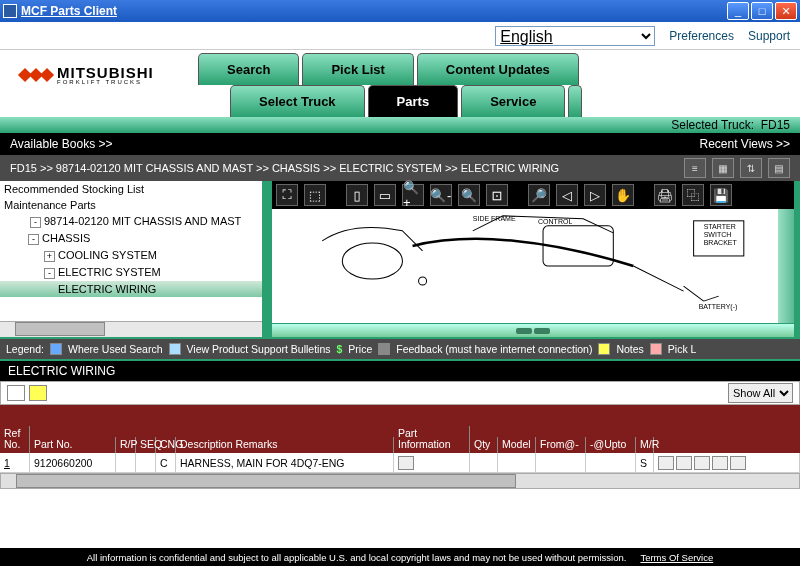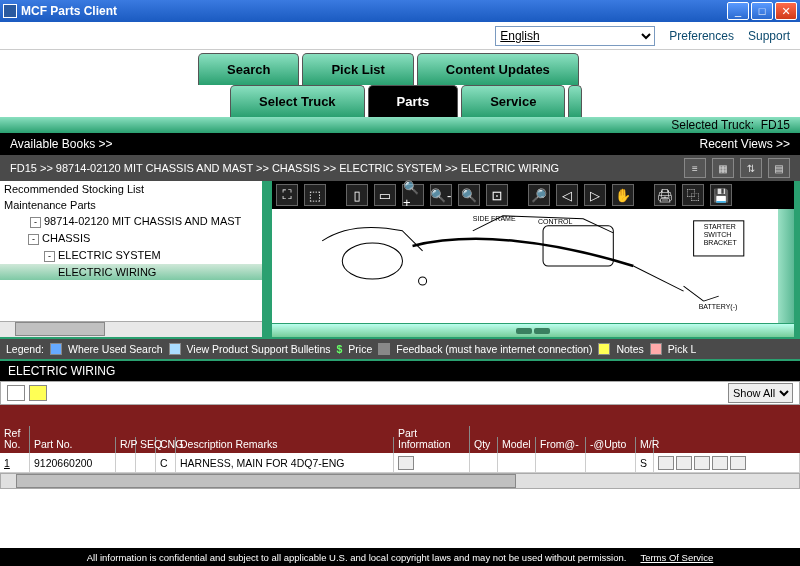--- a/index.html
+++ b/index.html
@@ -7,7 +7,7 @@
 
 .titlebar { height: 22px; background: linear-gradient(#3a7ae0, #1a5ac0); display: flex; align-items: center; padding: 0 3px; color: #fff; font-size: 12px; }
 .titlebar .icon { width: 14px; height: 14px; background: #2a5aa0; margin-right: 4px; border: 1px solid #fff; }
-.titlebar .title { flex: 1; font-weight: bold; }
+.titlebar .title { flex: 1; font-weight: bold; text-decoration: underline; }
 .winbtn { width: 22px; height: 18px; margin-left: 2px; border: 1px solid #fff; background: linear-gradient(#5a9aff,#2a6ad0); display:flex; align-items:center; justify-content:center; font-size:11px; color:#fff; cursor:pointer; border-radius:2px; }
 .winbtn.close { background: linear-gradient(#ff6a4a,#d03a1a); }
 

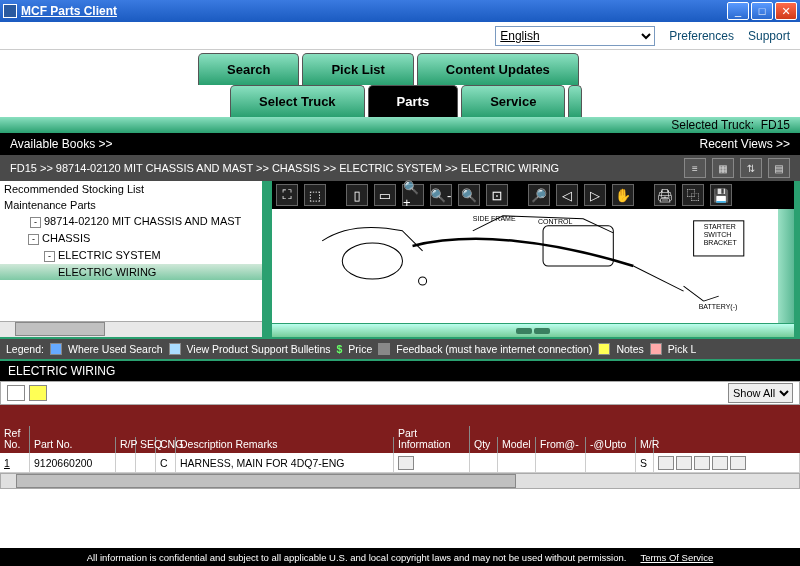--- a/index.html
+++ b/index.html
@@ -12,7 +12,7 @@
 .winbtn.close { background: linear-gradient(#ff6a4a,#d03a1a); }
 
 .topbar { height: 28px; background: #fff; border-bottom: 1px solid #ccc; display:flex; align-items:center; padding: 0 10px; gap: 14px; justify-content:flex-end; }
-.lang-select { width: 160px; height: 20px; border: 1px solid #7a9ac0; font-size: 12px; background: #fff; text-decoration: underline; }
+.lang-select { width: 160px; height: 20px; border: 1px solid #7a9ac0; font-size: 16px; background: #fff; text-decoration: underline; }
 .toplink { color: #0c4a6e; font-size: 12px; cursor: pointer; }
 
 .logobar { height: 67px; background:#fff; display:flex; position:relative; }

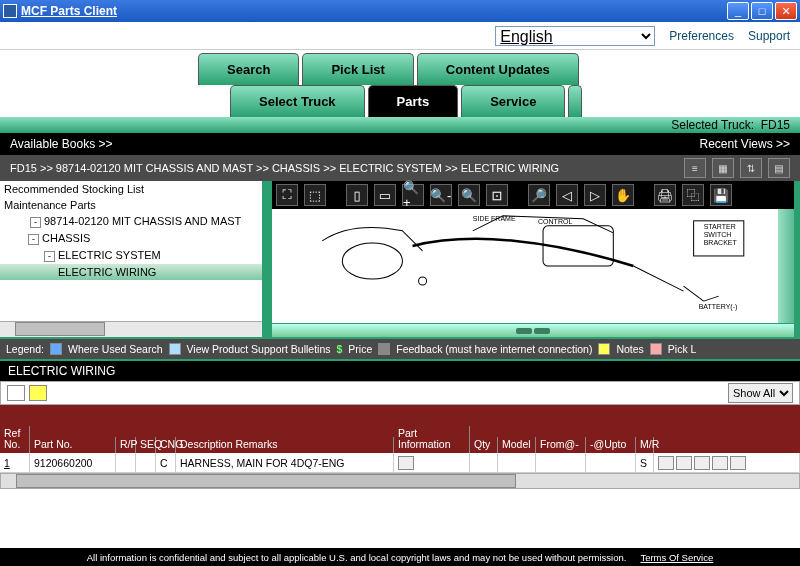--- a/index.html
+++ b/index.html
@@ -100,6 +100,17 @@
 </div>
 
 <div class="logobar">
+  <div class="logo">
+    <div class="logo-dia">
+        <span></span>
+        <span></span>
+        <span></span>
+      </div>
+    <div>
+      <div class="logo-text">MITSUBISHI</div>
+      <div class="logo-sub">FORKLIFT TRUCKS</div>
+    </div>
+  </div>
   <div class="tabrow r1">
     <div class="tab">Search</div>
     <div class="tab">Pick List</div>

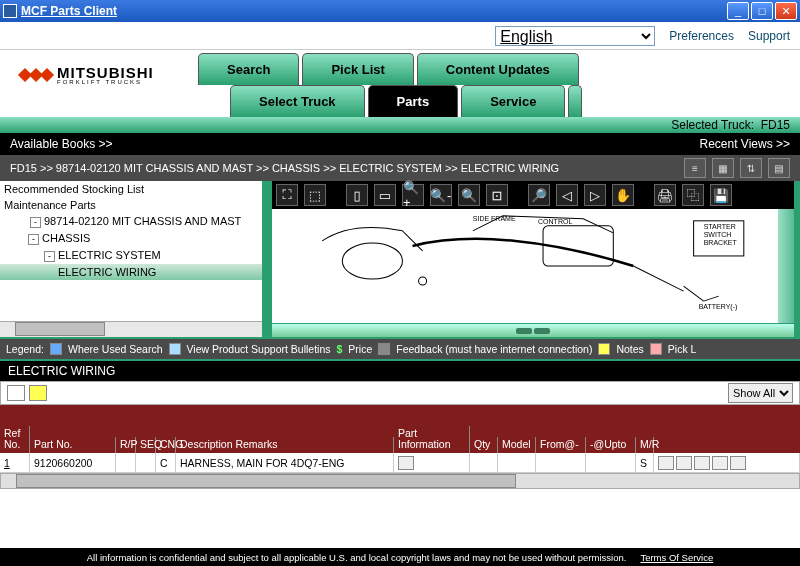--- a/index.html
+++ b/index.html
@@ -148,6 +148,7 @@
     <div class="tree-item">Maintenance Parts</div>
     <div class="tree-item indent1"><span class="exp">-</span><span>98714-02120 MIT CHASSIS AND MAST</span></div>
     <div class="tree-item indent2"><span class="exp">-</span><span>CHASSIS</span></div>
+    <div class="tree-item indent3"><span class="exp">+</span><span>COOLING SYSTEM</span></div>
     <div class="tree-item indent3"><span class="exp">-</span><span>ELECTRIC SYSTEM</span></div>
     <div class="tree-item indent4 sel">ELECTRIC WIRING</div>
     <div class="tree-scroll">

